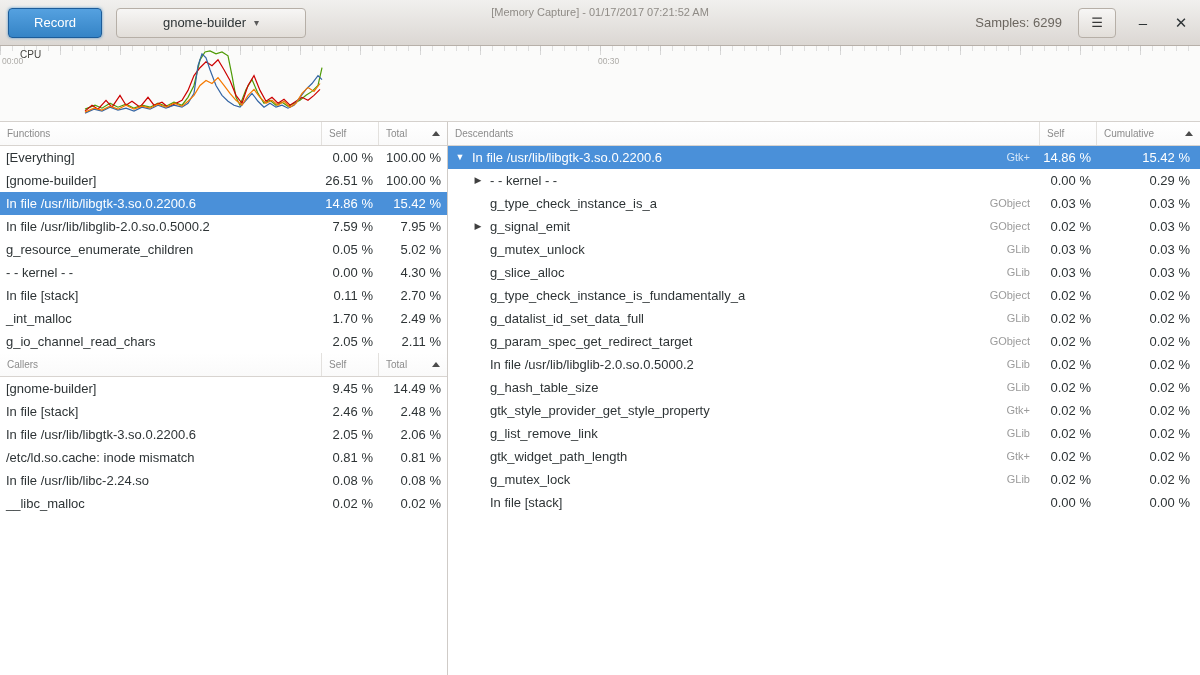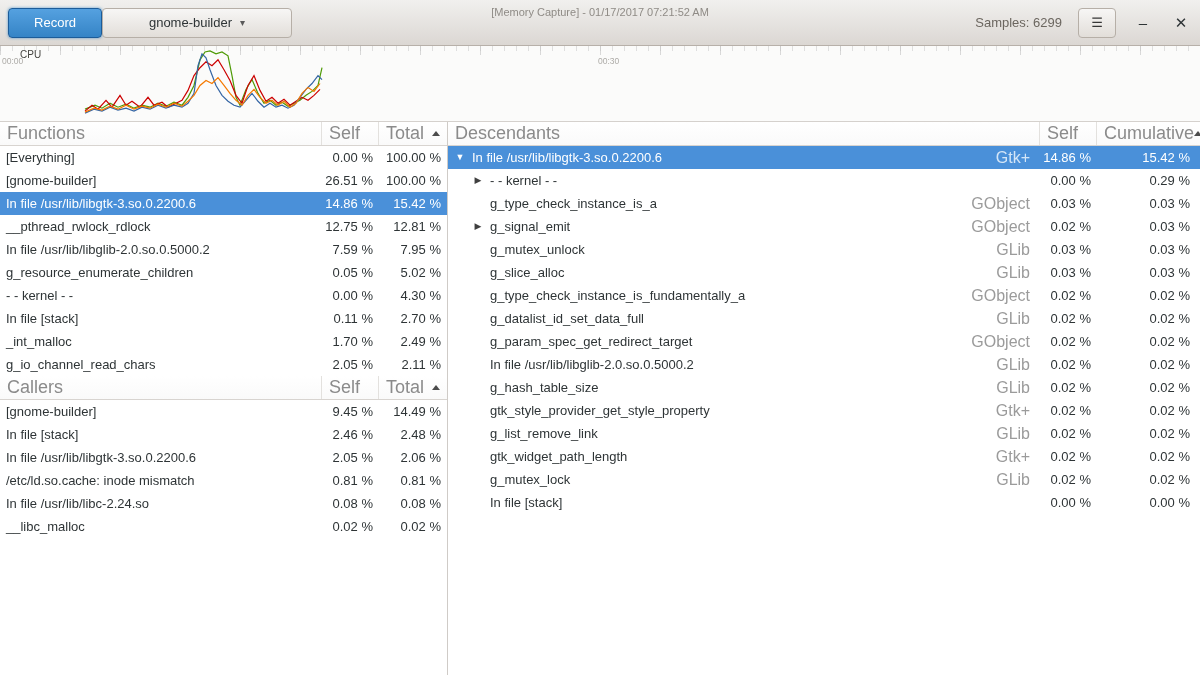--- a/index.html
+++ b/index.html
@@ -8,7 +8,7 @@
   .app { width:1200px; height:675px; position:relative; box-shadow:inset 0 0 0 1px rgba(0,0,0,.35); display:flex; flex-direction:column; }
 
   
-  .headerbar { height:46px; flex:0 0 46px; background:linear-gradient(#f1f0ee,#dbd7d3); border-bottom:1px solid #b7b0a9; display:flex; align-items:center; padding:0 8px; }
+  .headerbar { height:46px; flex:0 0 46px; background:linear-gradient(#f1f0ee,#dbd7d3); border-bottom:1px solid #b7b0a9; display:flex; align-items:center; padding:0 8px; gap:14px; }
   .record-btn { height:30px; min-width:94px; border:1px solid #1c5c99; border-radius:4px; background:linear-gradient(#55a1e0,#3584c6); color:#fff; font-size:13px; font-family:inherit; box-shadow:0 0 3px rgba(53,132,198,.8); cursor:pointer; }
   .combo { height:30px; width:190px; border:1px solid #b6afa7; border-radius:4px; background:linear-gradient(#f7f6f5,#e2ded9); font-size:13px; font-family:inherit; color:#2e3436; display:flex; align-items:center; justify-content:center; gap:8px; cursor:pointer; }
   .combo-arrow { font-size:10px; color:#5a5a5a; }

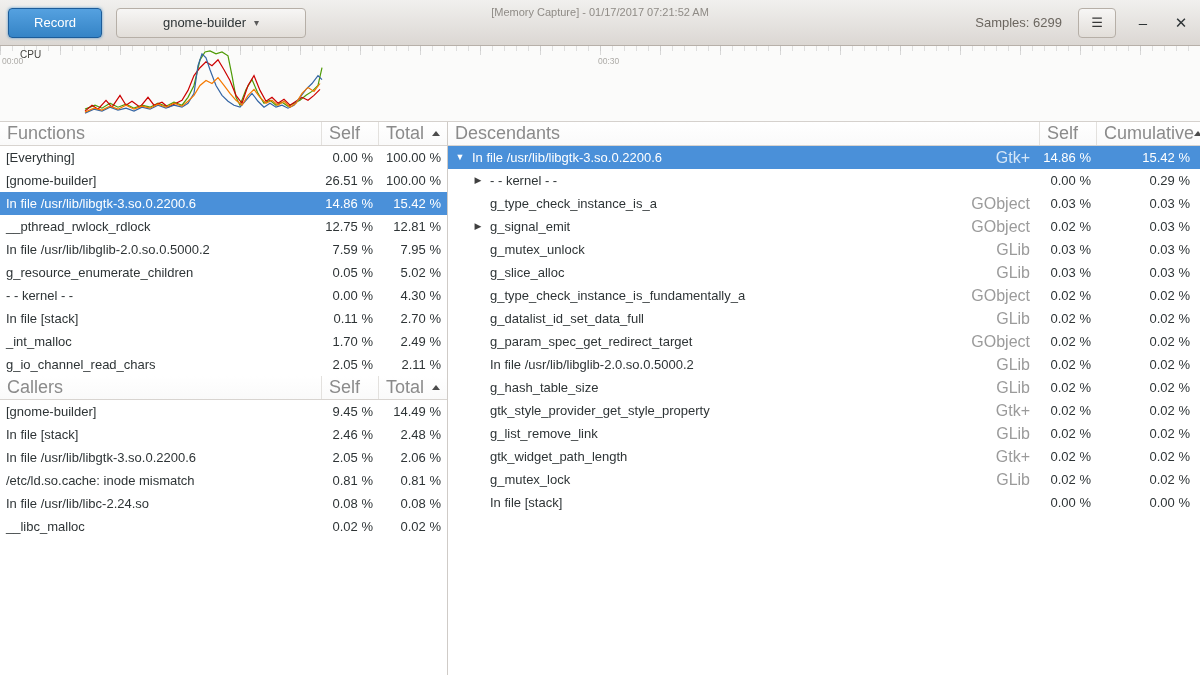--- a/index.html
+++ b/index.html
@@ -38,7 +38,7 @@
   .pane.left { width:448px; flex:0 0 448px; border-right:1px solid #cfcbc7; }
   .pane.right { flex:1; }
 
-  .thead { height:24px; flex:0 0 24px; display:flex; background:linear-gradient(#ffffff,#fafafa); border-bottom:1px solid #d8d4d0; font-size:18px; color:#8b8b8b; }
+  .thead { height:24px; flex:0 0 24px; display:flex; background:linear-gradient(#ffffff,#fafafa); border-bottom:1px solid #d8d4d0; font-size:10px; color:#8b8b8b; }
   .hc { display:flex; align-items:center; padding:0 7px; border-right:1px solid #e3e1de; overflow:hidden; white-space:nowrap; }
   .hc:last-child { border-right:none; }
   .hc.name { flex:1; }

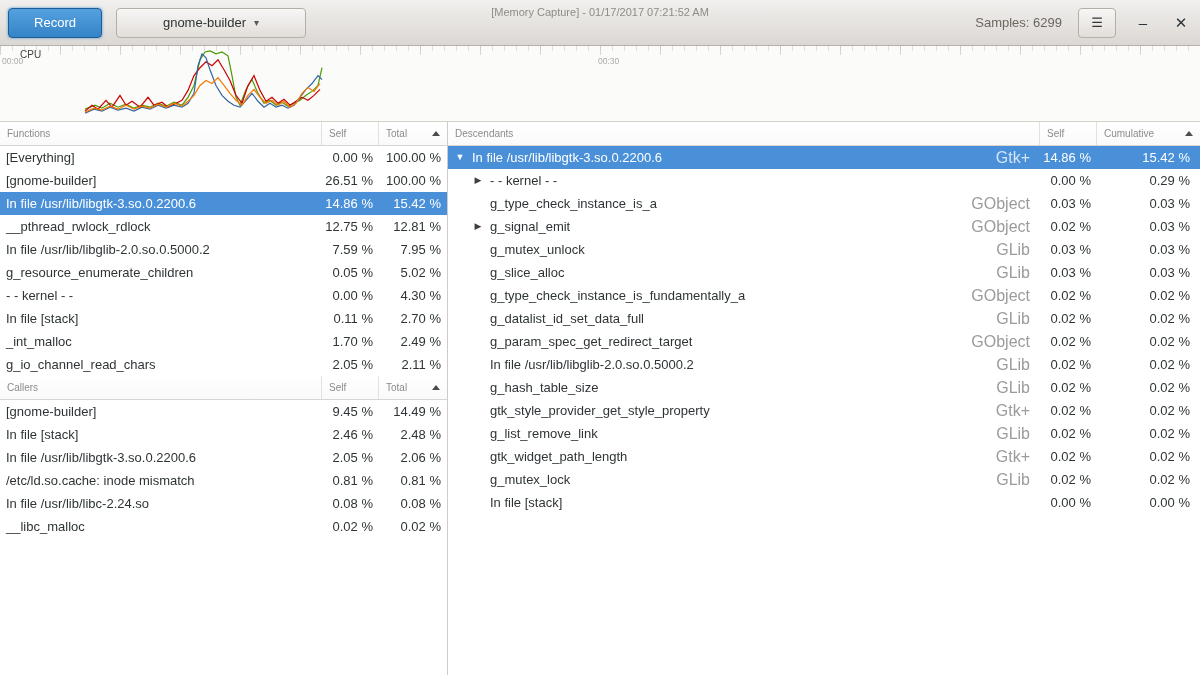--- a/index.html
+++ b/index.html
@@ -64,7 +64,7 @@
   .row.selected .expander { color:#fff; }
   .namewrap { flex:1; display:flex; min-width:0; padding-left:4px; }
   .fname { flex:1; overflow:hidden; }
-  .lib { font-size:16px; color:#9b9b9b; padding-right:10px; flex:0 0 auto; }
+  .lib { font-size:11px; color:#9b9b9b; padding-right:10px; flex:0 0 auto; }
   .row.selected .lib { color:#d3e5f7; }
 </style>
 </head>

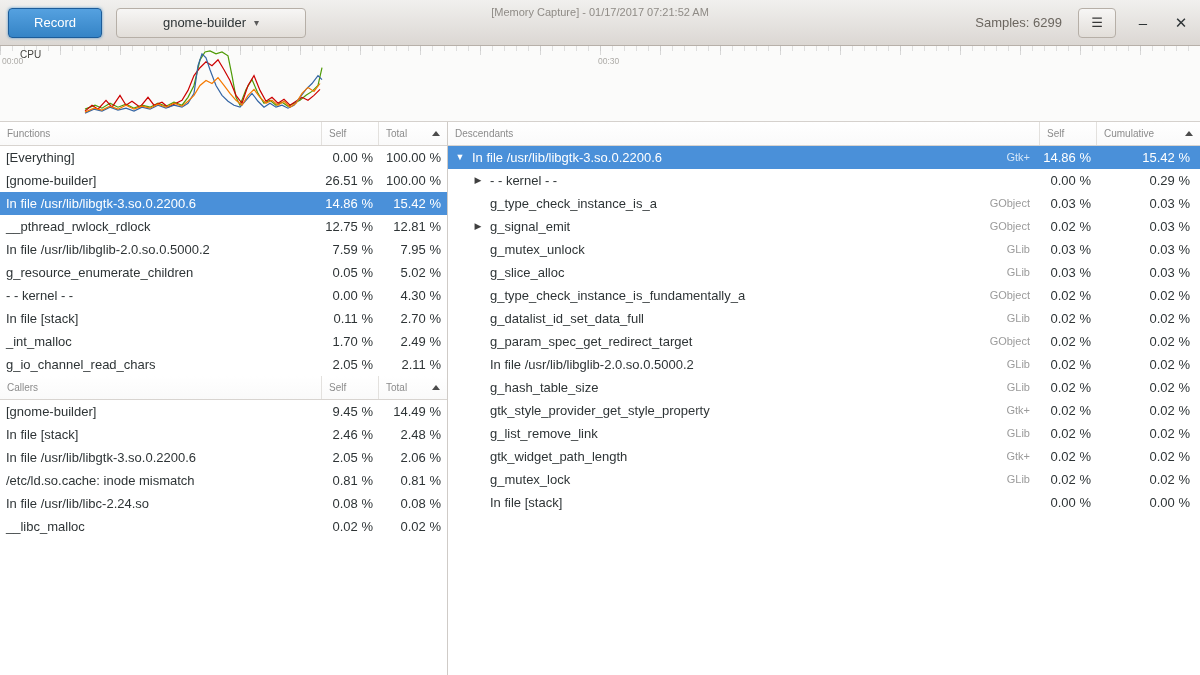--- a/index.html
+++ b/index.html
@@ -137,11 +137,6 @@
     <span class="cell num total">15.42 %</span>
   </div>
           <div class="row">
-    <span class="cell name">__pthread_rwlock_rdlock</span>
-    <span class="cell num self">12.75 %</span>
-    <span class="cell num total">12.81 %</span>
-  </div>
-          <div class="row">
     <span class="cell name">In file /usr/lib/libglib-2.0.so.0.5000.2</span>
     <span class="cell num self">7.59 %</span>
     <span class="cell num total">7.95 %</span>

